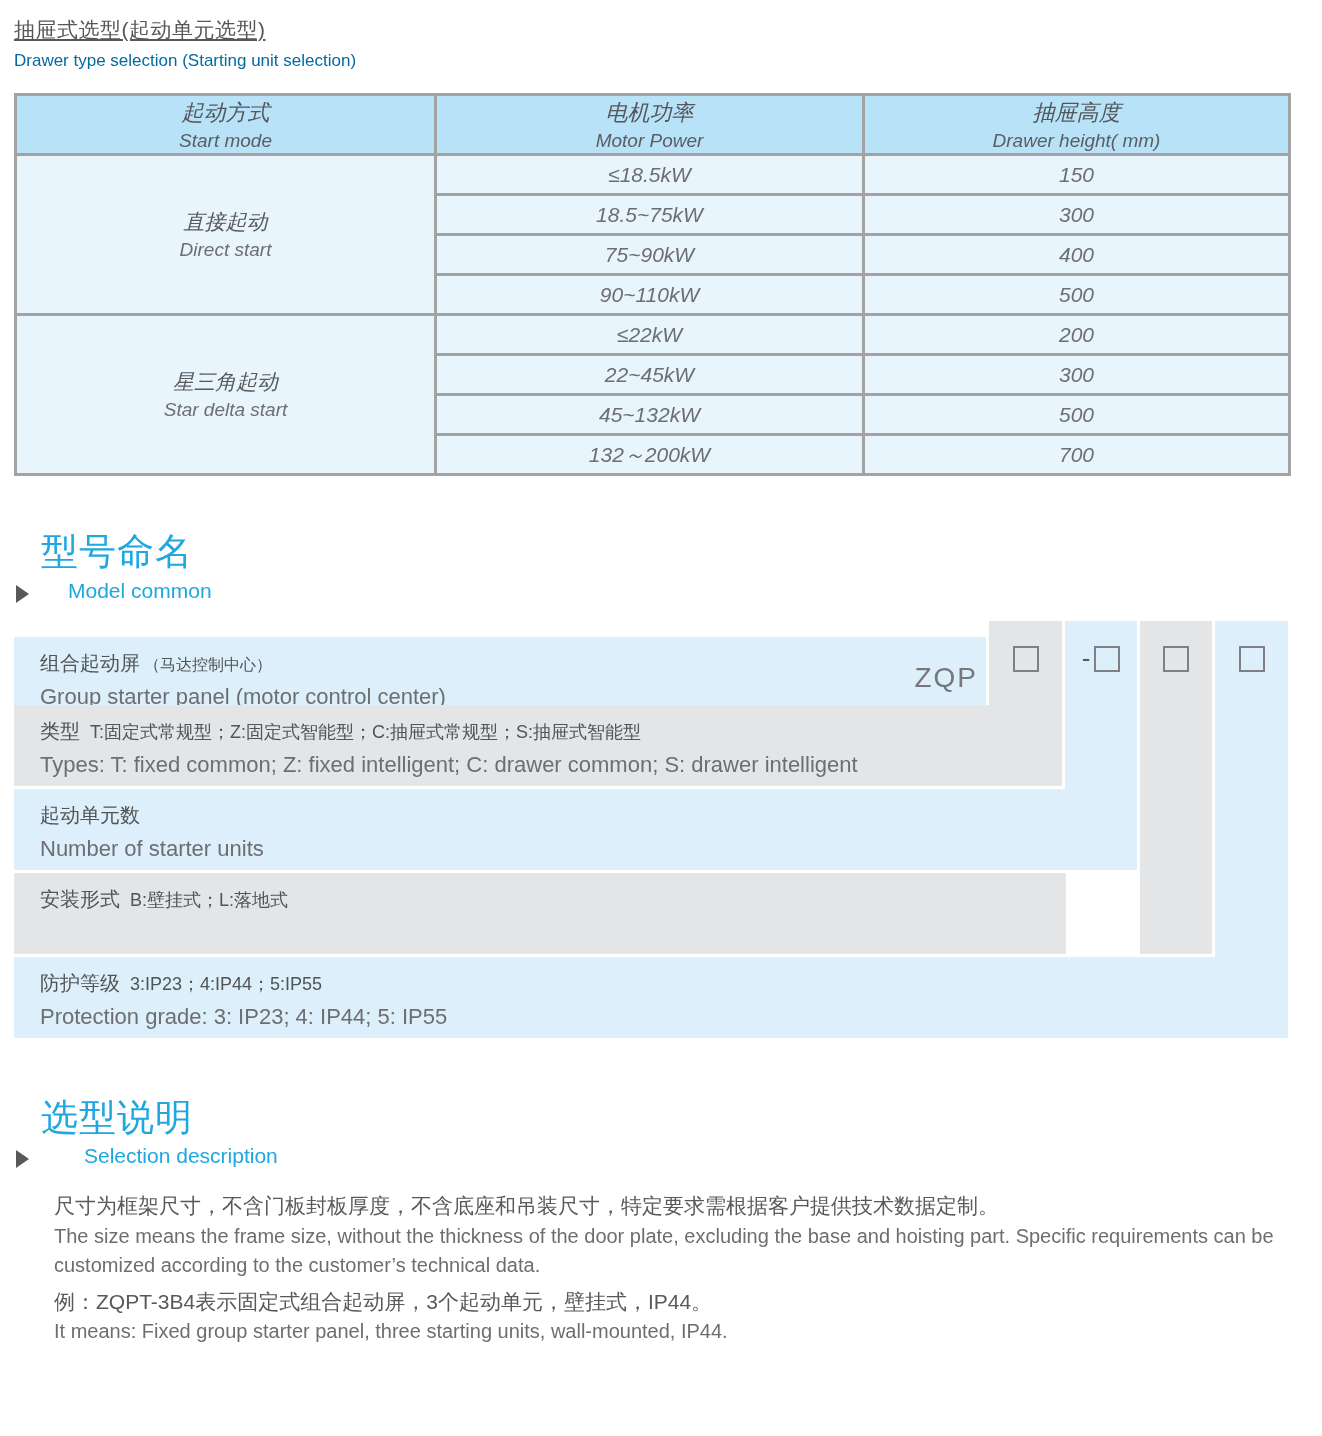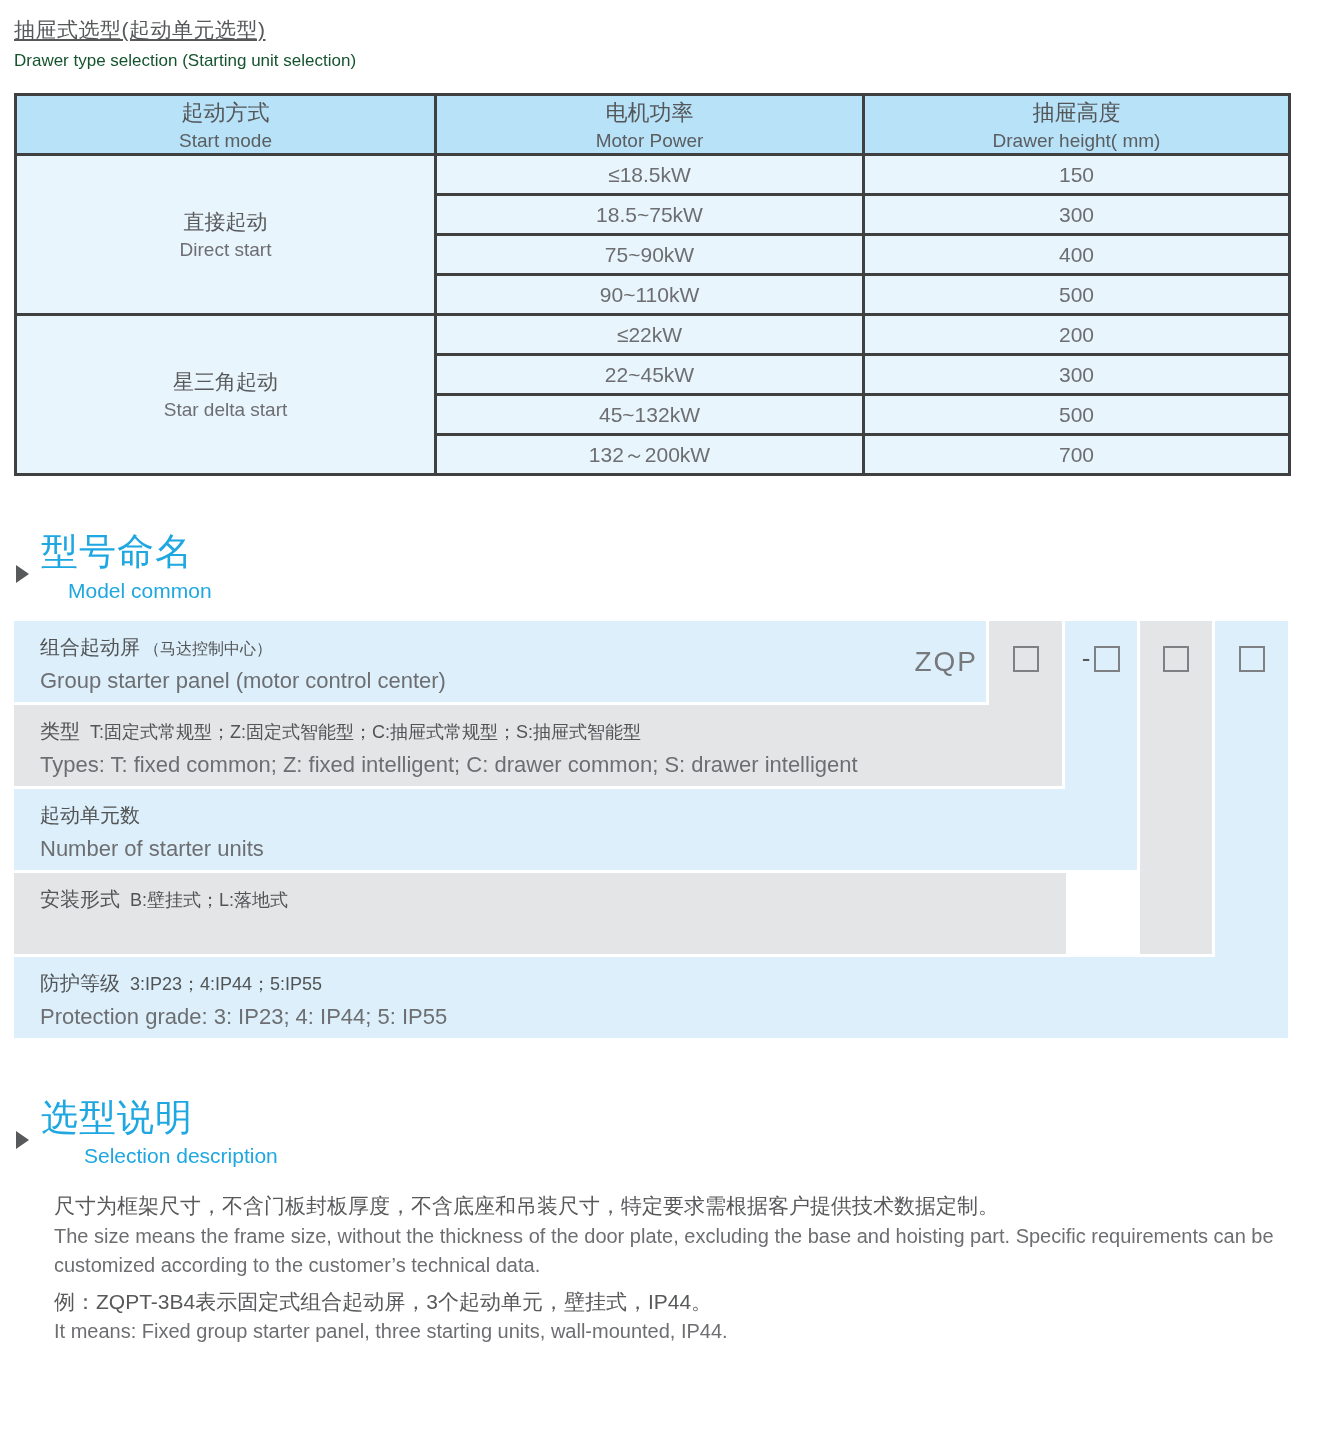--- a/index.html
+++ b/index.html
@@ -13,7 +13,7 @@
 
   
   .doc-title-zh { font-size:21px; color:#555759; letter-spacing:0.5px;text-decoration:underline; }
-  .doc-title-en { font-size:17px; color:#14532d; margin-top:7px; }
+  .doc-title-en { font-size:17px; color:#0369a1; margin-top:7px; }
 
   
   table.sel { border-collapse:collapse; width:1274px; margin-top:22px; table-layout:fixed; }

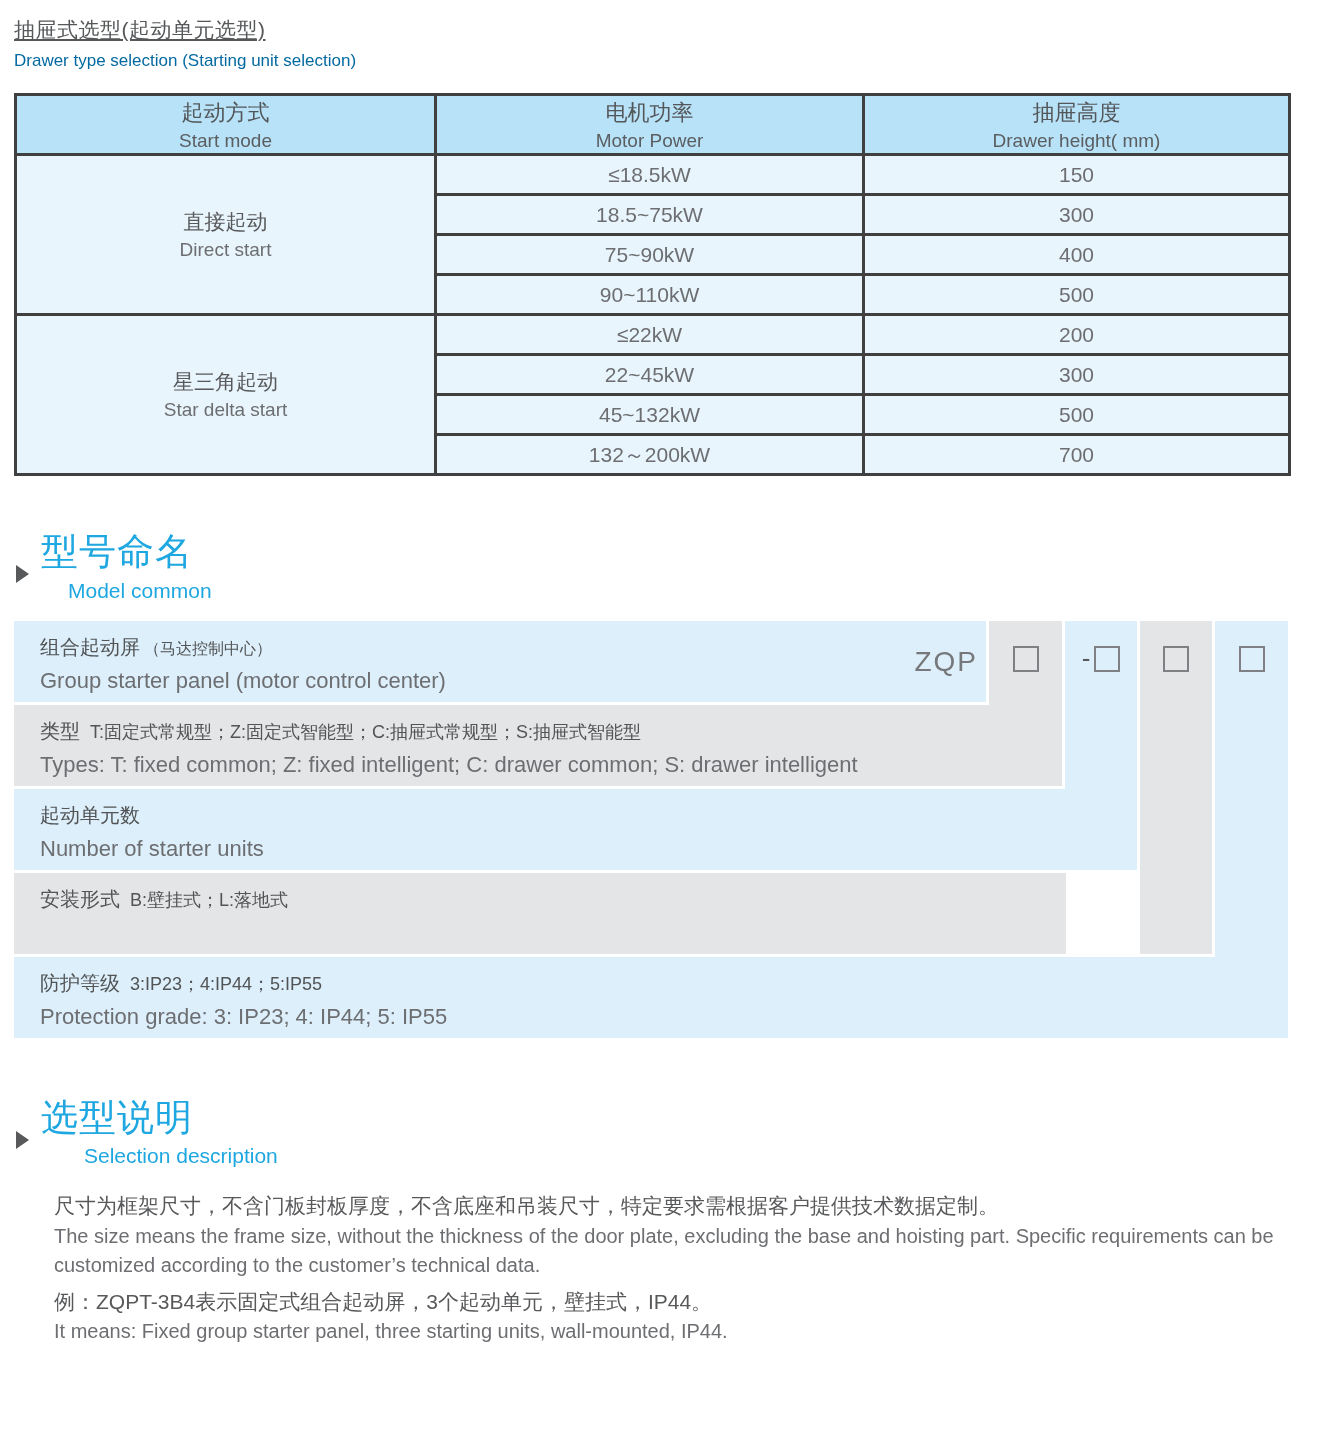--- a/index.html
+++ b/index.html
@@ -17,7 +17,7 @@
 
   
   table.sel { border-collapse:collapse; width:1274px; margin-top:22px; table-layout:fixed; }
-  table.sel th, table.sel td { border:3px solid #404040; }
+  table.sel th, table.sel td { border:3px solid #a3a3a3;font-style:italic; }
   table.sel th {
     background:#b7e2f8; height:60px; font-weight:normal;
     text-align:center; vertical-align:middle;

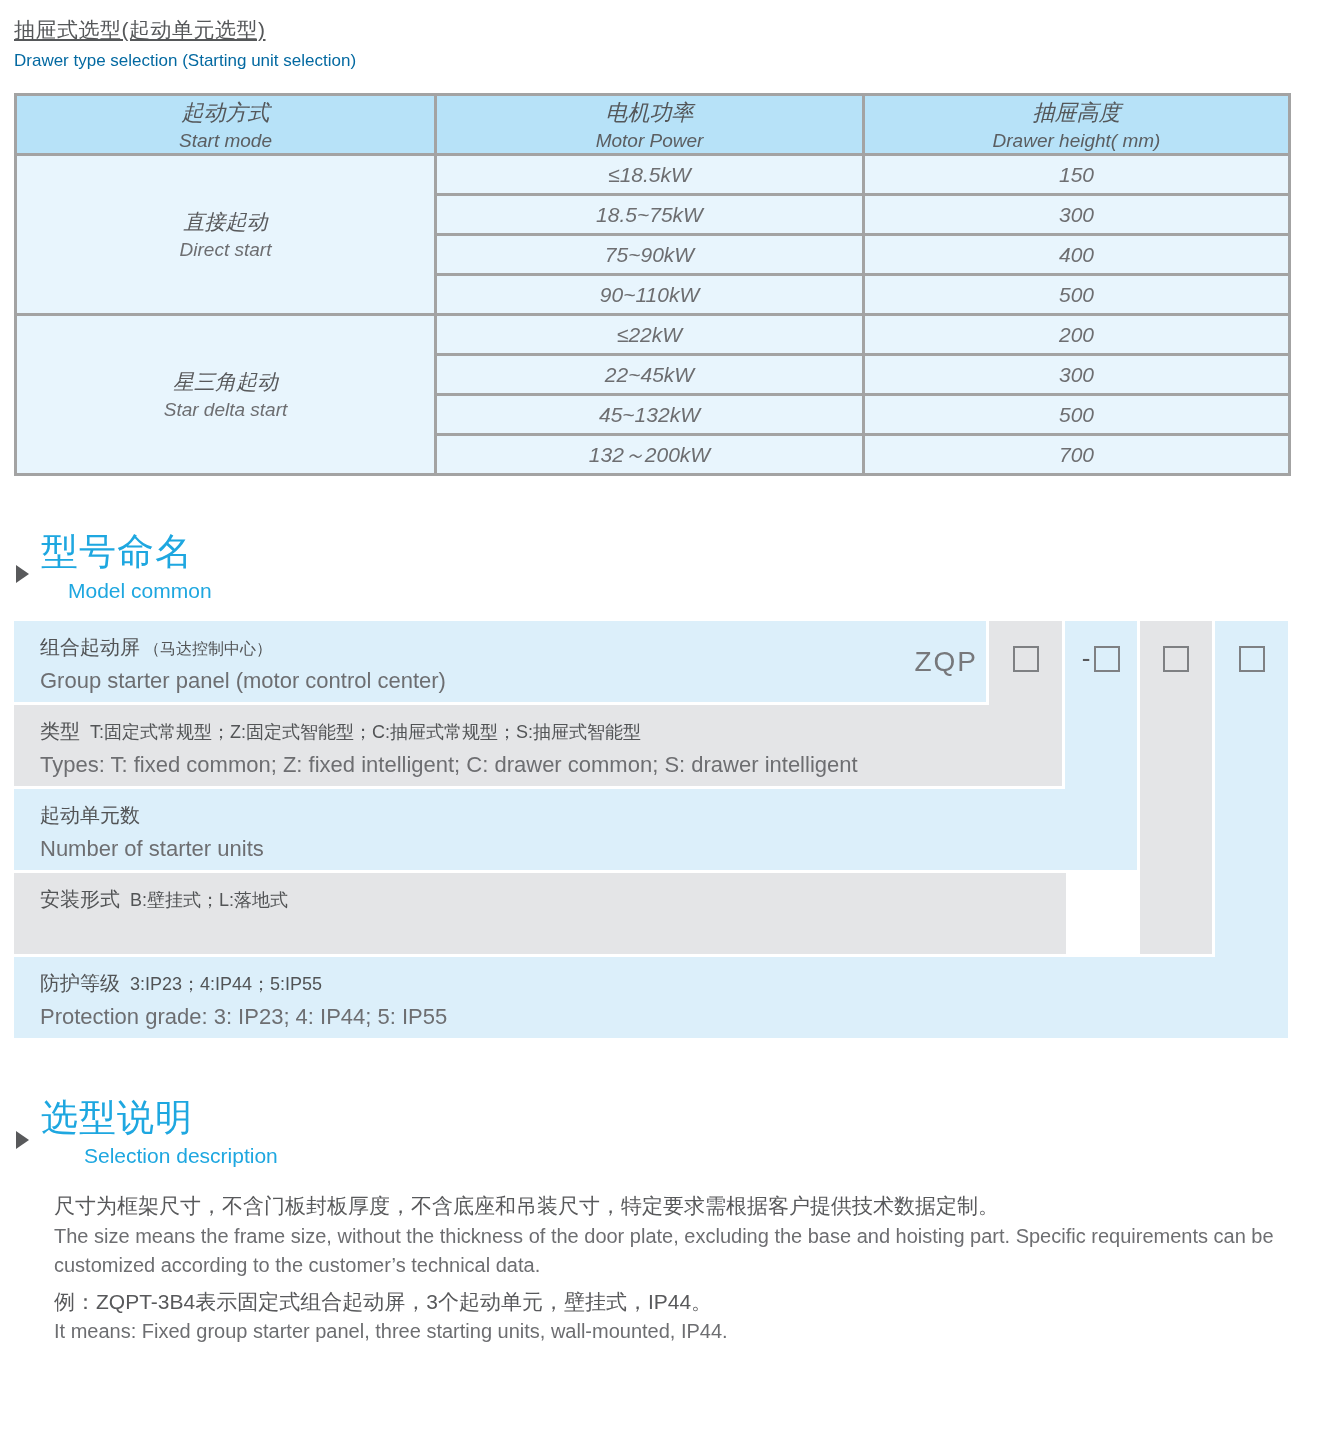--- a/index.html
+++ b/index.html
@@ -33,7 +33,7 @@
   .grp-en { display:block; font-size:19px; color:#6d6e71; margin-top:3px; }
 
   
-  .section-head { display:flex; align-items:center; }
+  .section-head { display:flex; align-items:flex-end; }
   .sec-mt1 { margin-top:56px; }
   .sec-mt2 { margin-top:60px; }
   .tri-icon {

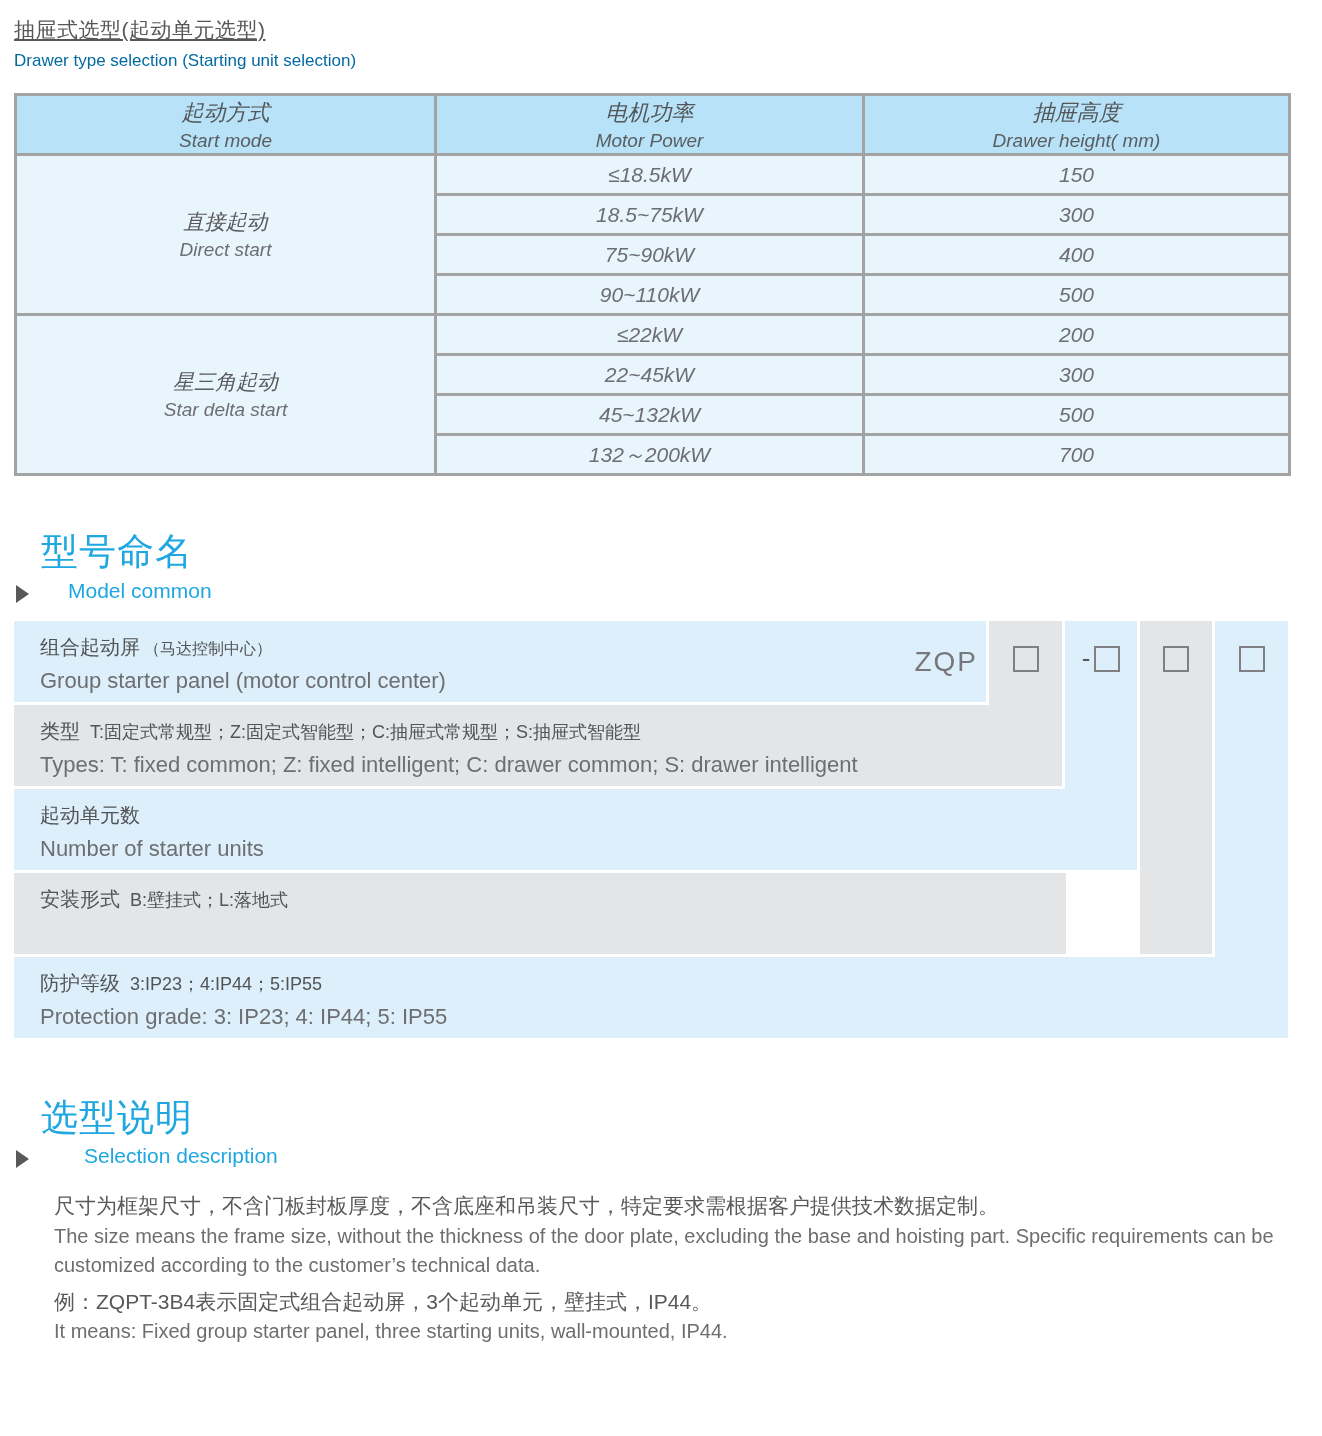--- a/index.html
+++ b/index.html
@@ -52,7 +52,7 @@
   .d-row { position:absolute; left:0; height:81px; padding:13px 0 0 26px; }
   .d-row.blue { background:#dceffa; }
   .d-row.gray { background:#e4e5e7; }
-  .r0 { top:0;    width:972px;  }
+  .r0 { top:16px;    width:972px;  }
   .r1 { top:84px; width:1048px; }
   .r2 { top:168px; width:1123px; }
   .r3 { top:252px; width:1052px; }

